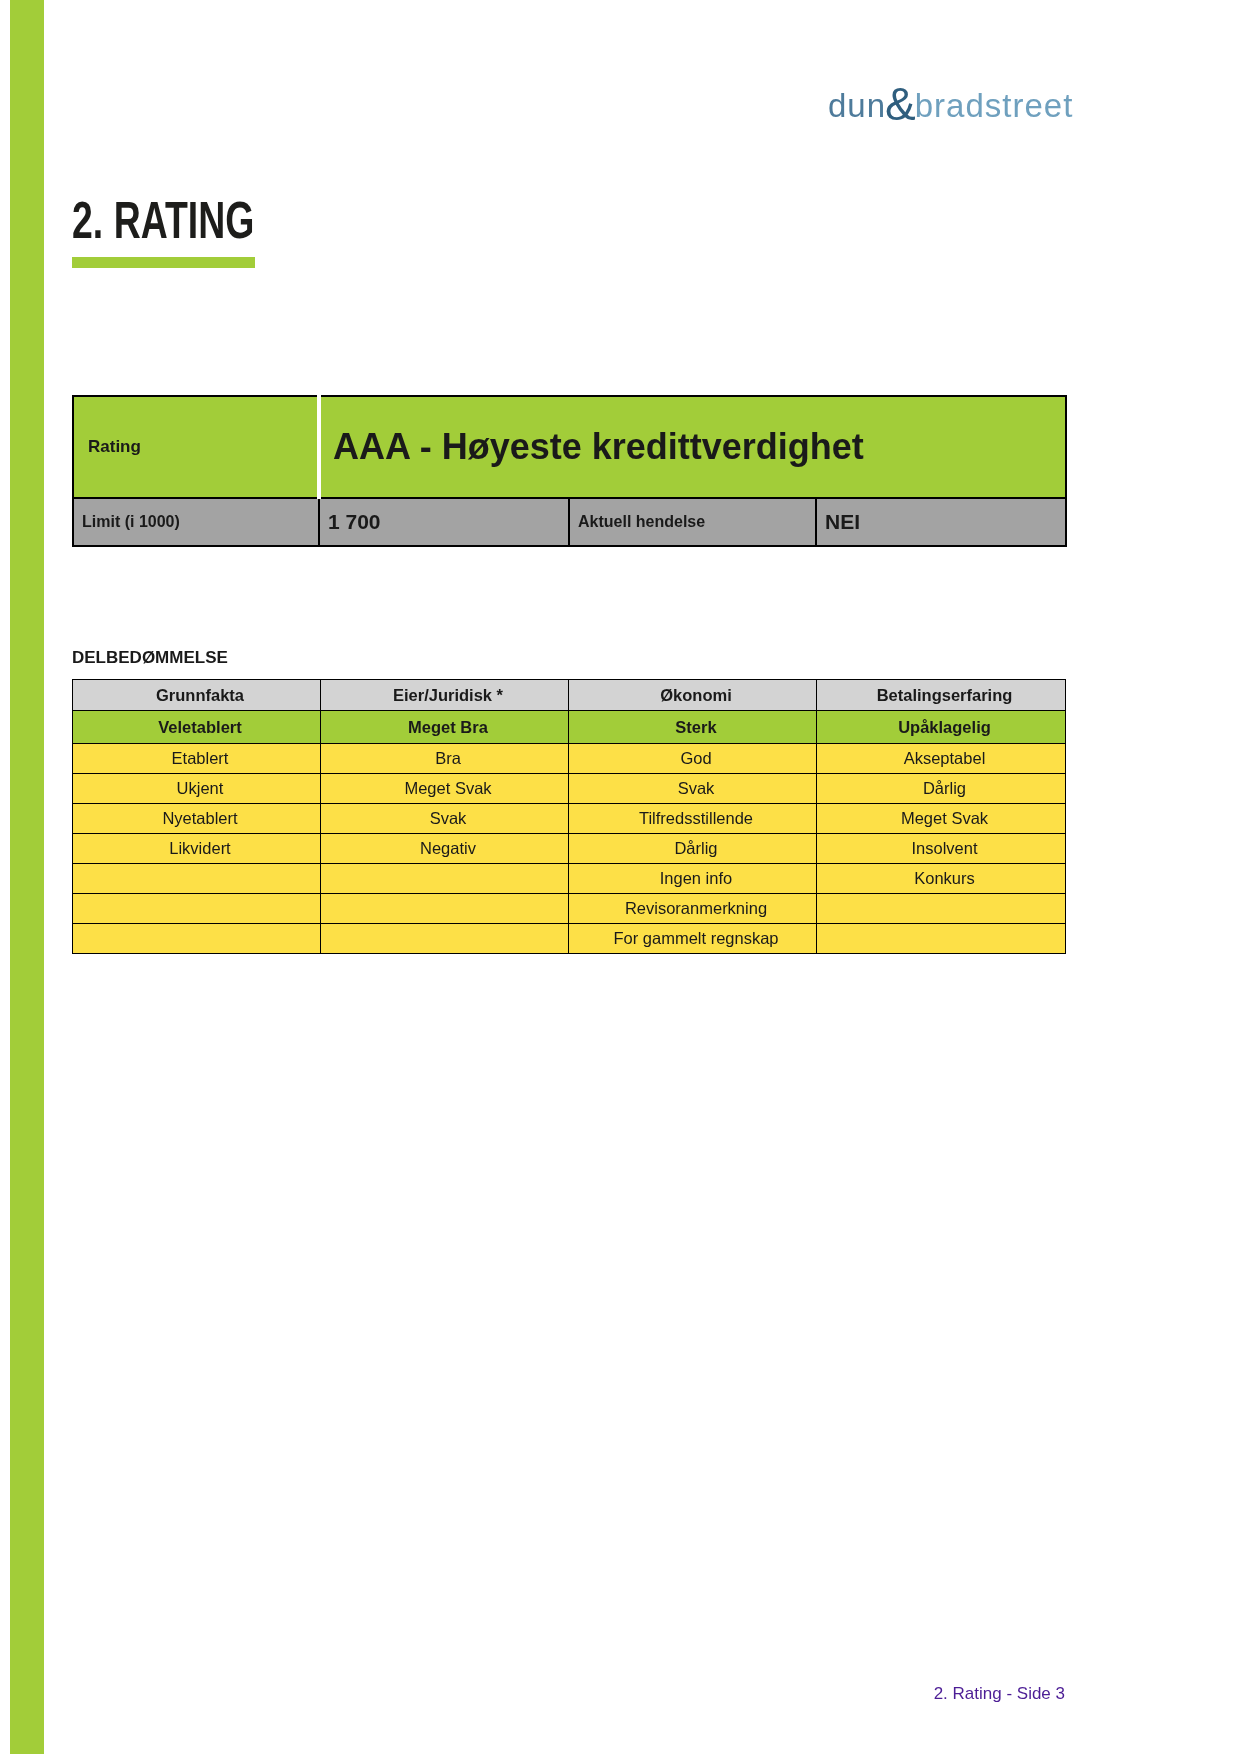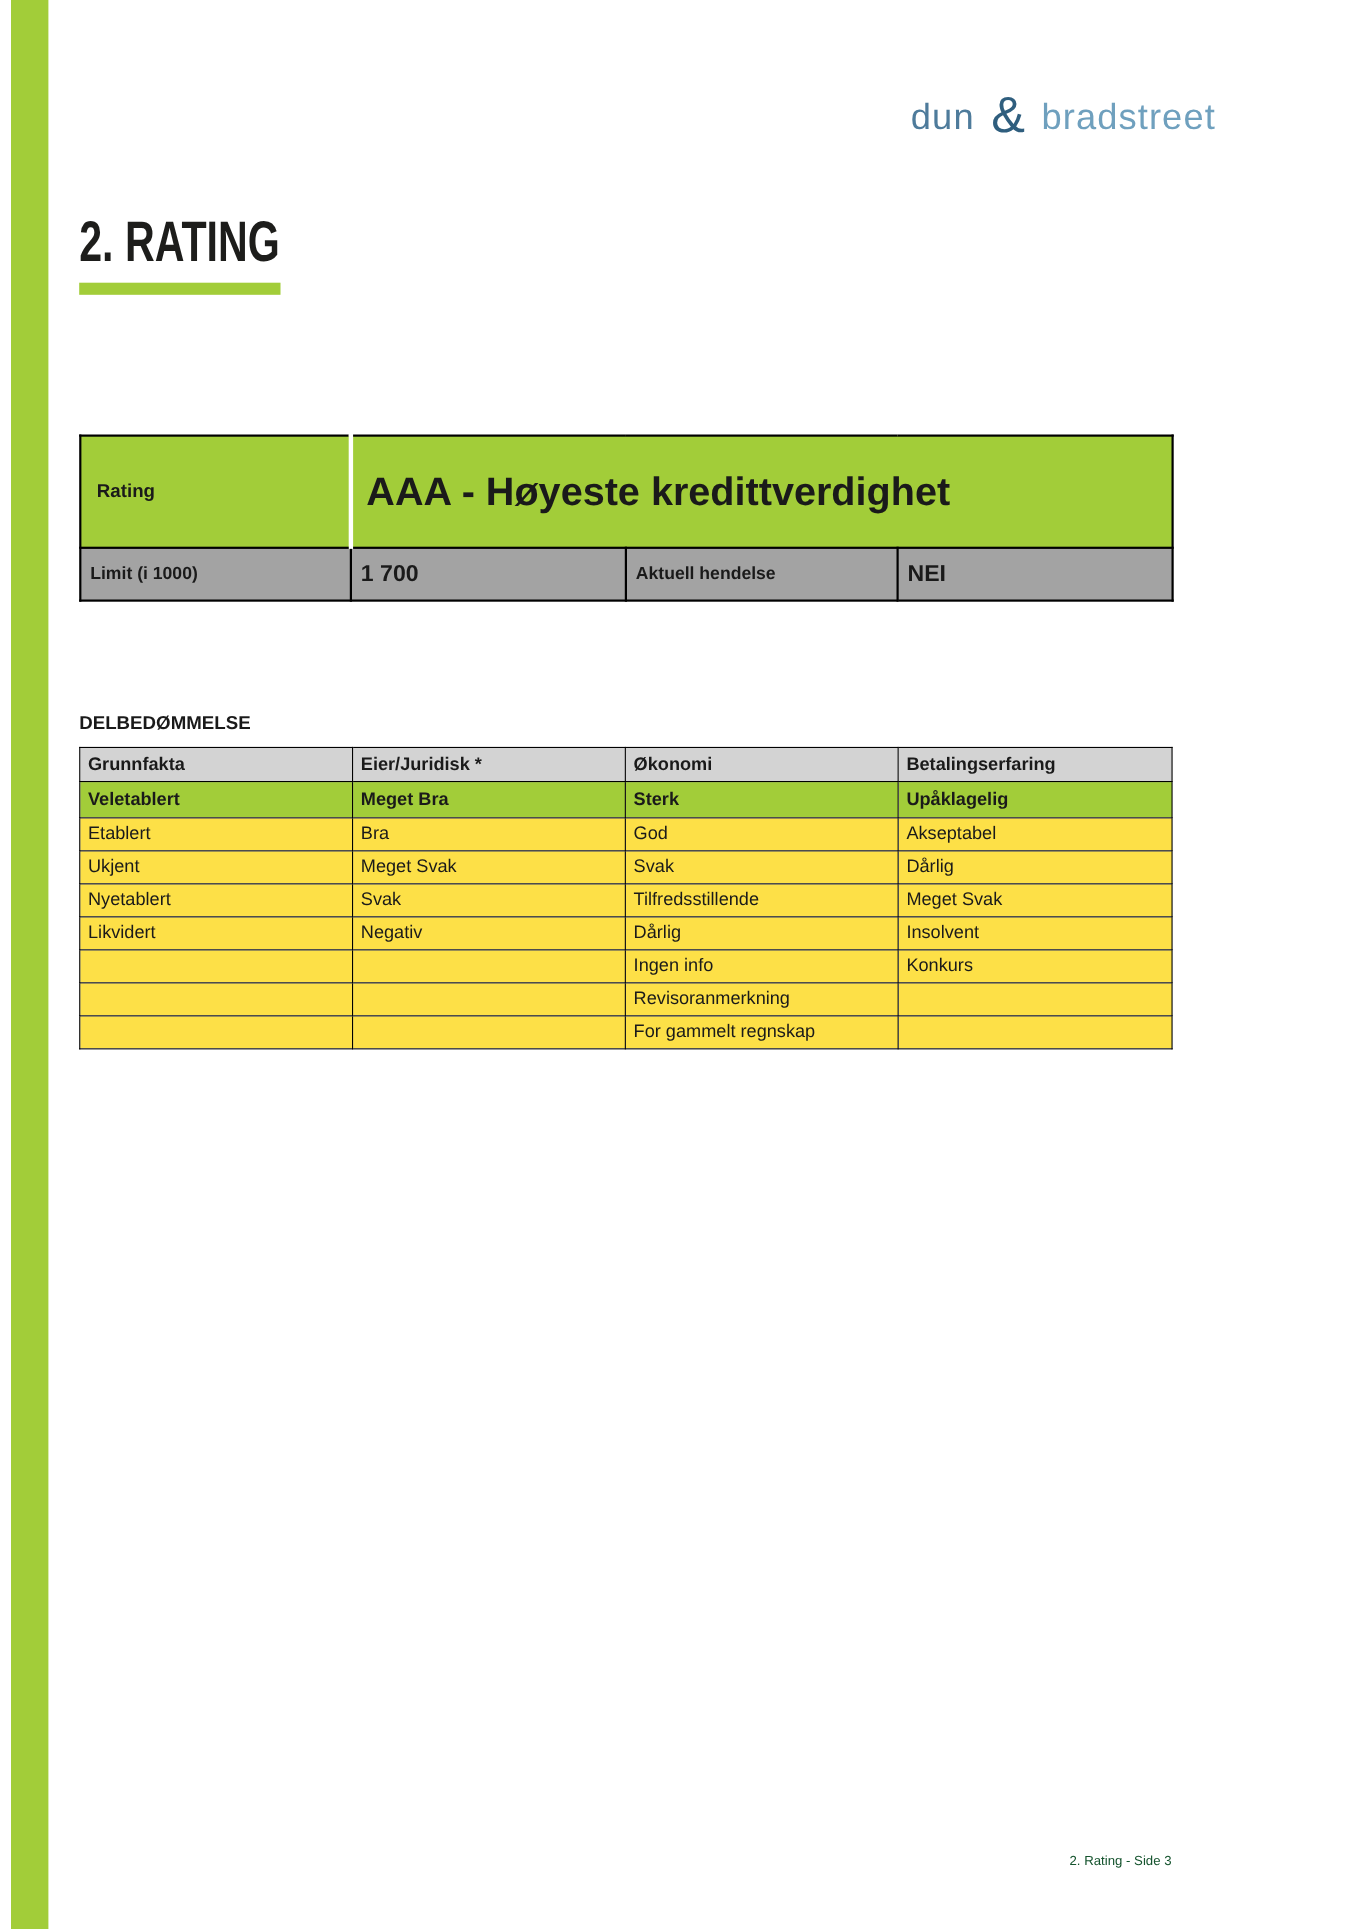--- a/index.html
+++ b/index.html
@@ -23,7 +23,6 @@
   .logo{
     position:absolute;left:828px;top:74px;display:flex;align-items:baseline;
     font-family:"Liberation Sans","DejaVu Sans",sans-serif;
-    gap:16px;
   }
   .logo-dun{font-size:33px;letter-spacing:1px;color:var(--logo-dun);}
   .logo-amp{font-size:46px;color:var(--logo-amp);margin:0 -1px;position:relative;top:3px;font-weight:400;}

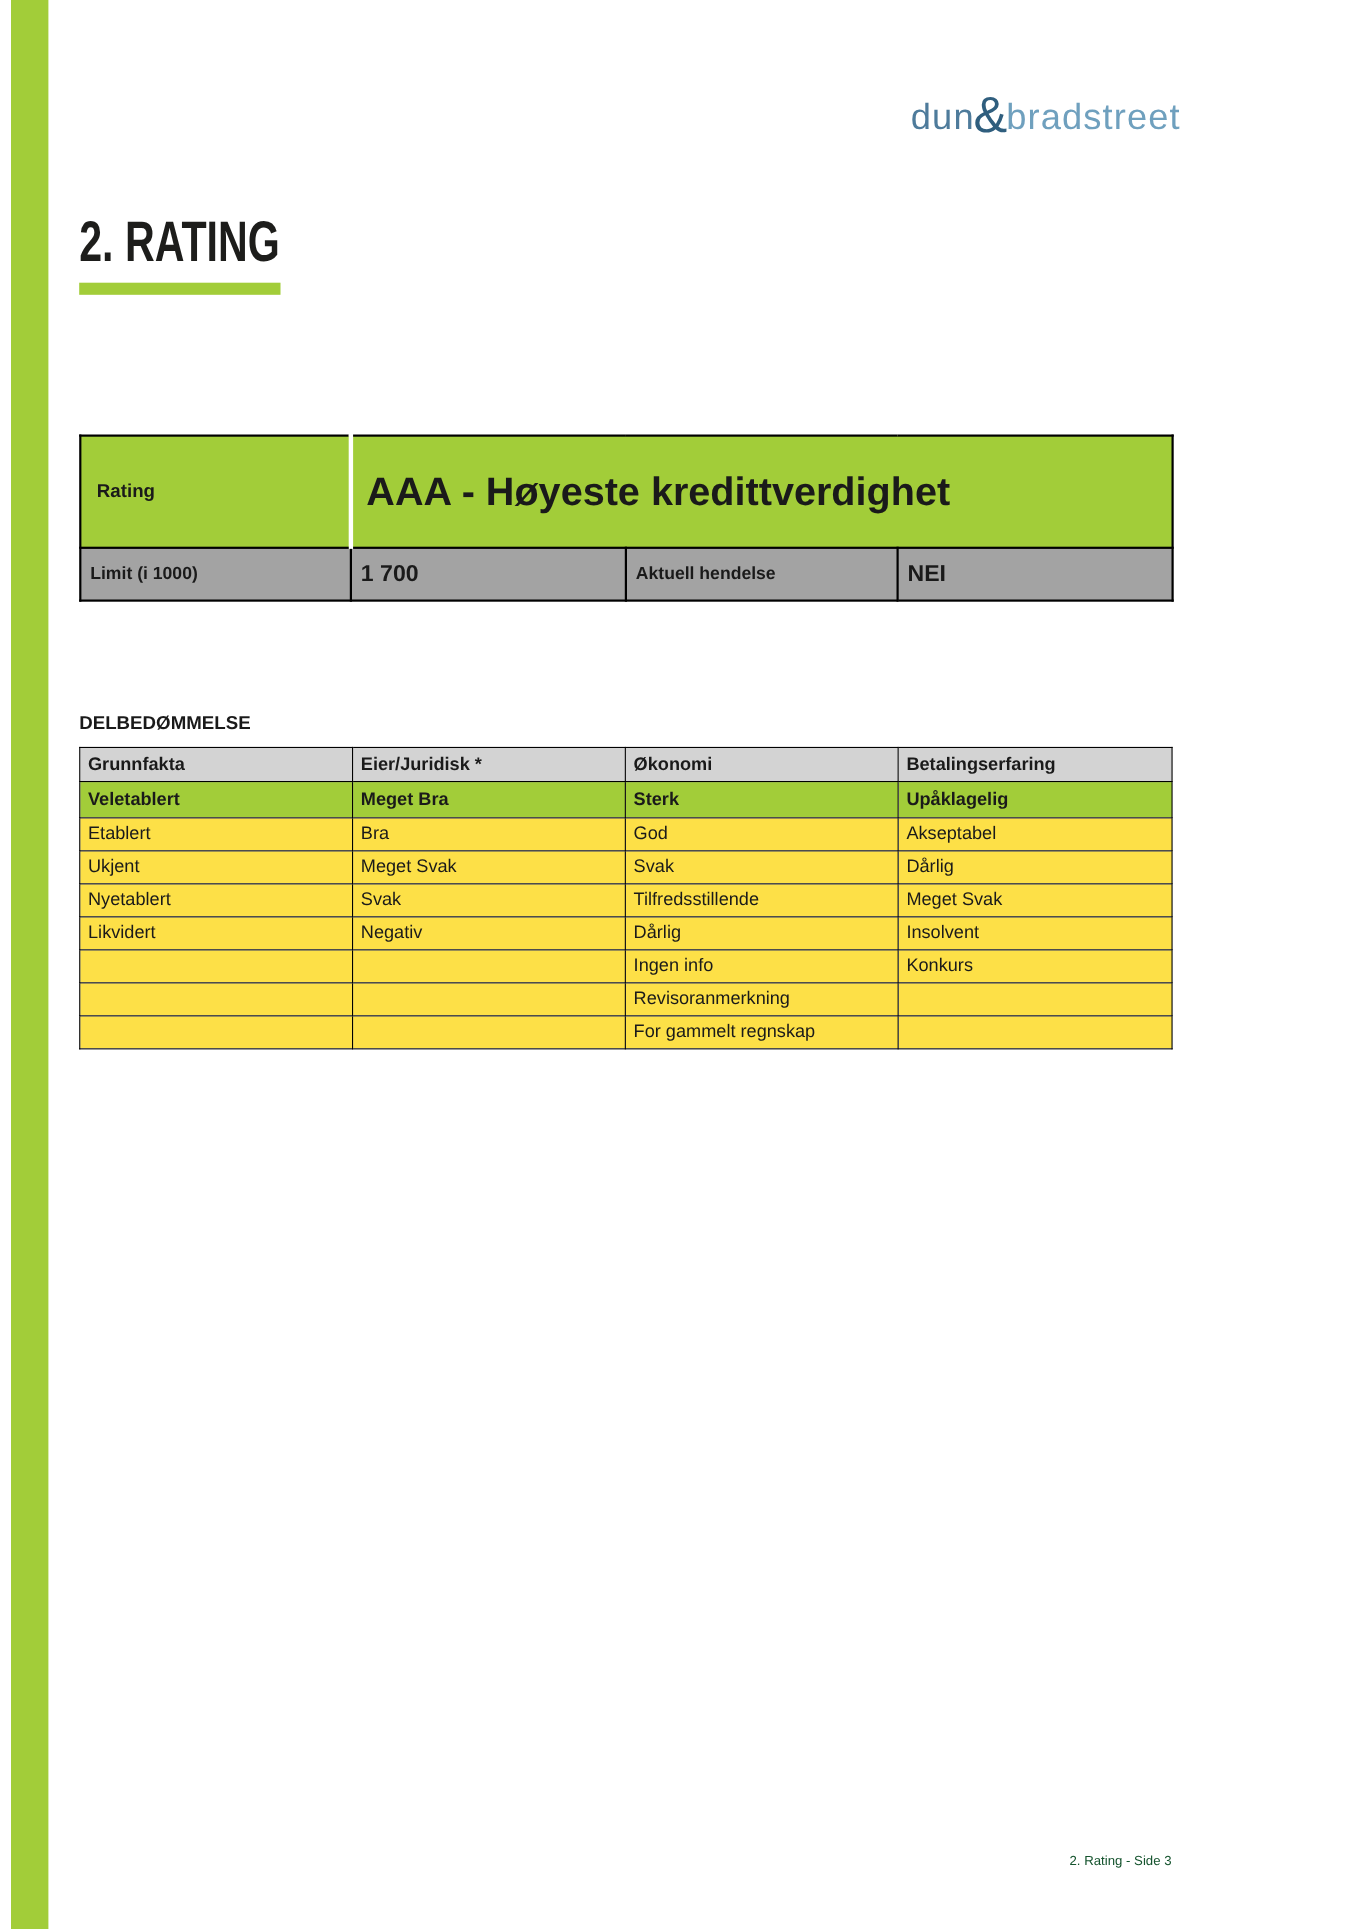--- a/index.html
+++ b/index.html
@@ -56,7 +56,7 @@
     position:absolute;left:72px;top:648px;font-size:17px;font-weight:bold;text-align:center;
   }
   .delb-table{
-    position:absolute;left:72px;top:679px;width:993px;table-layout:fixed;
+    position:absolute;left:72px;top:679px;width:993px;table-layout:fixed;text-align:center;
   }
   .delb-table td{
     border:1.5px solid #000;font-size:16.5px;padding:0 0 0 7px;

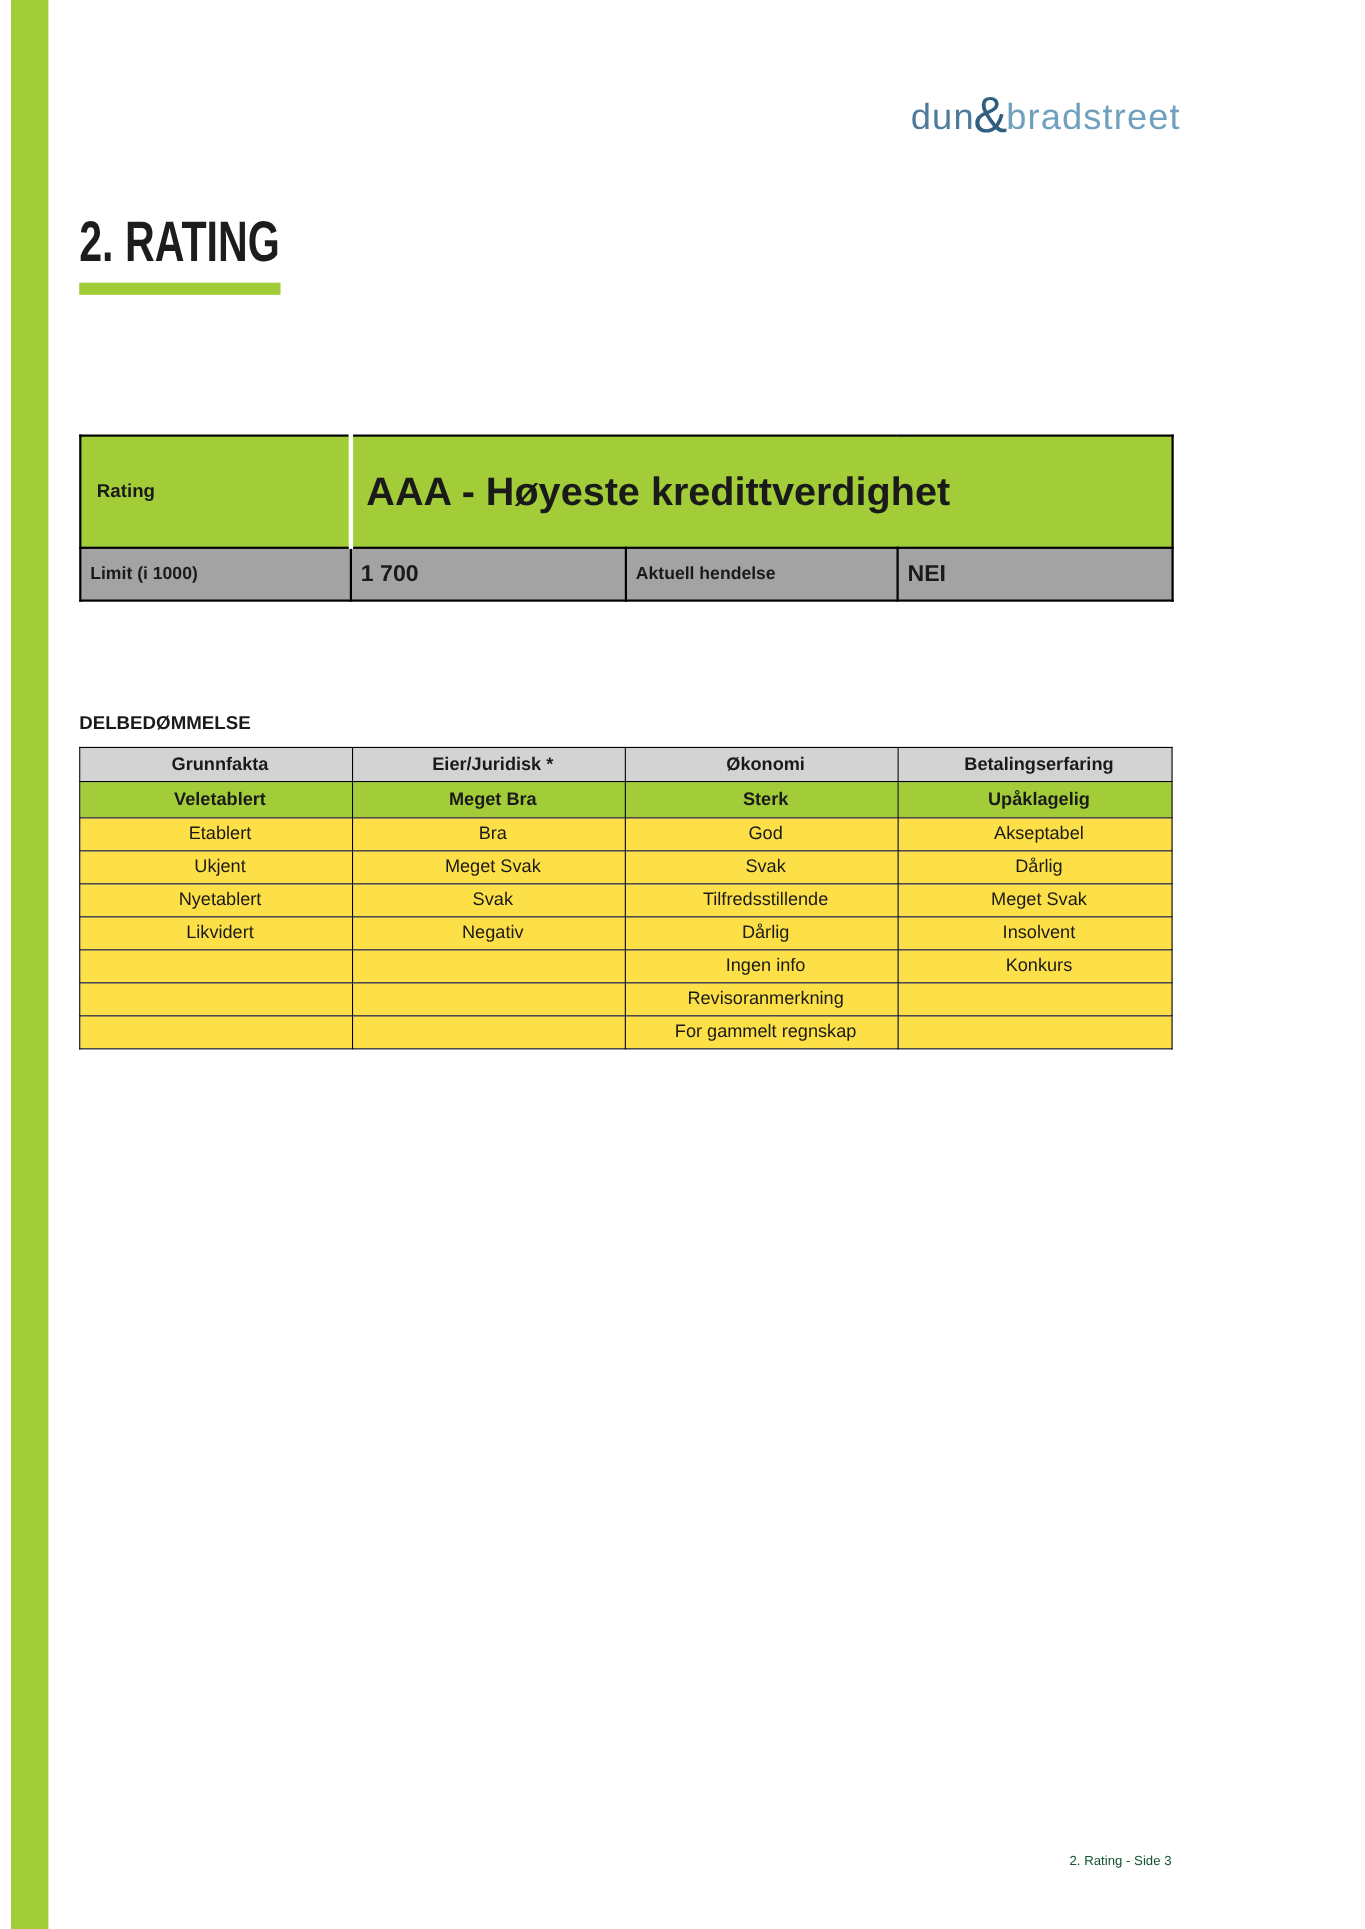--- a/index.html
+++ b/index.html
@@ -68,7 +68,7 @@
   
   .footer{
     position:absolute;left:72px;top:1684px;width:993px;text-align:right;
-    font-size:12px;color:#14532d;
+    font-size:17px;color:#4c1d95;
   }
 </style>
 </head>

